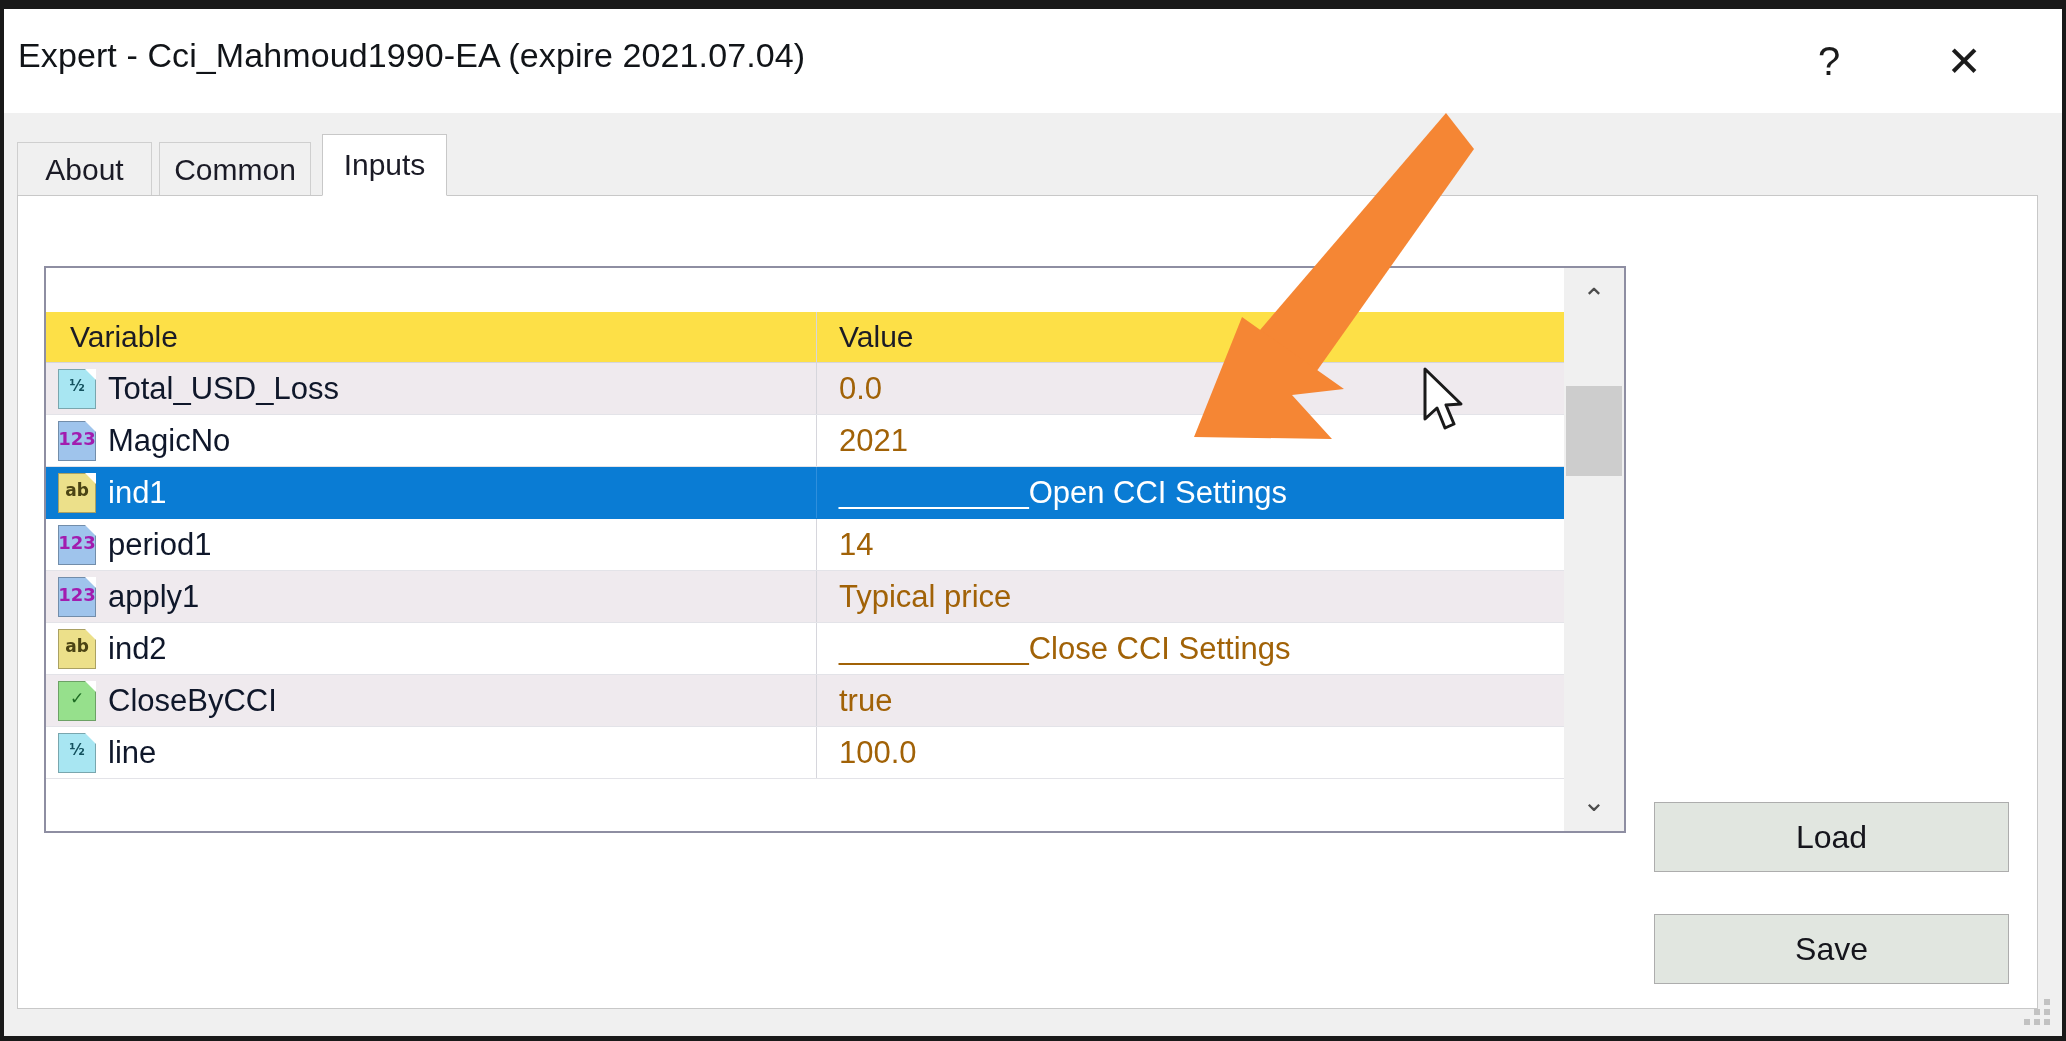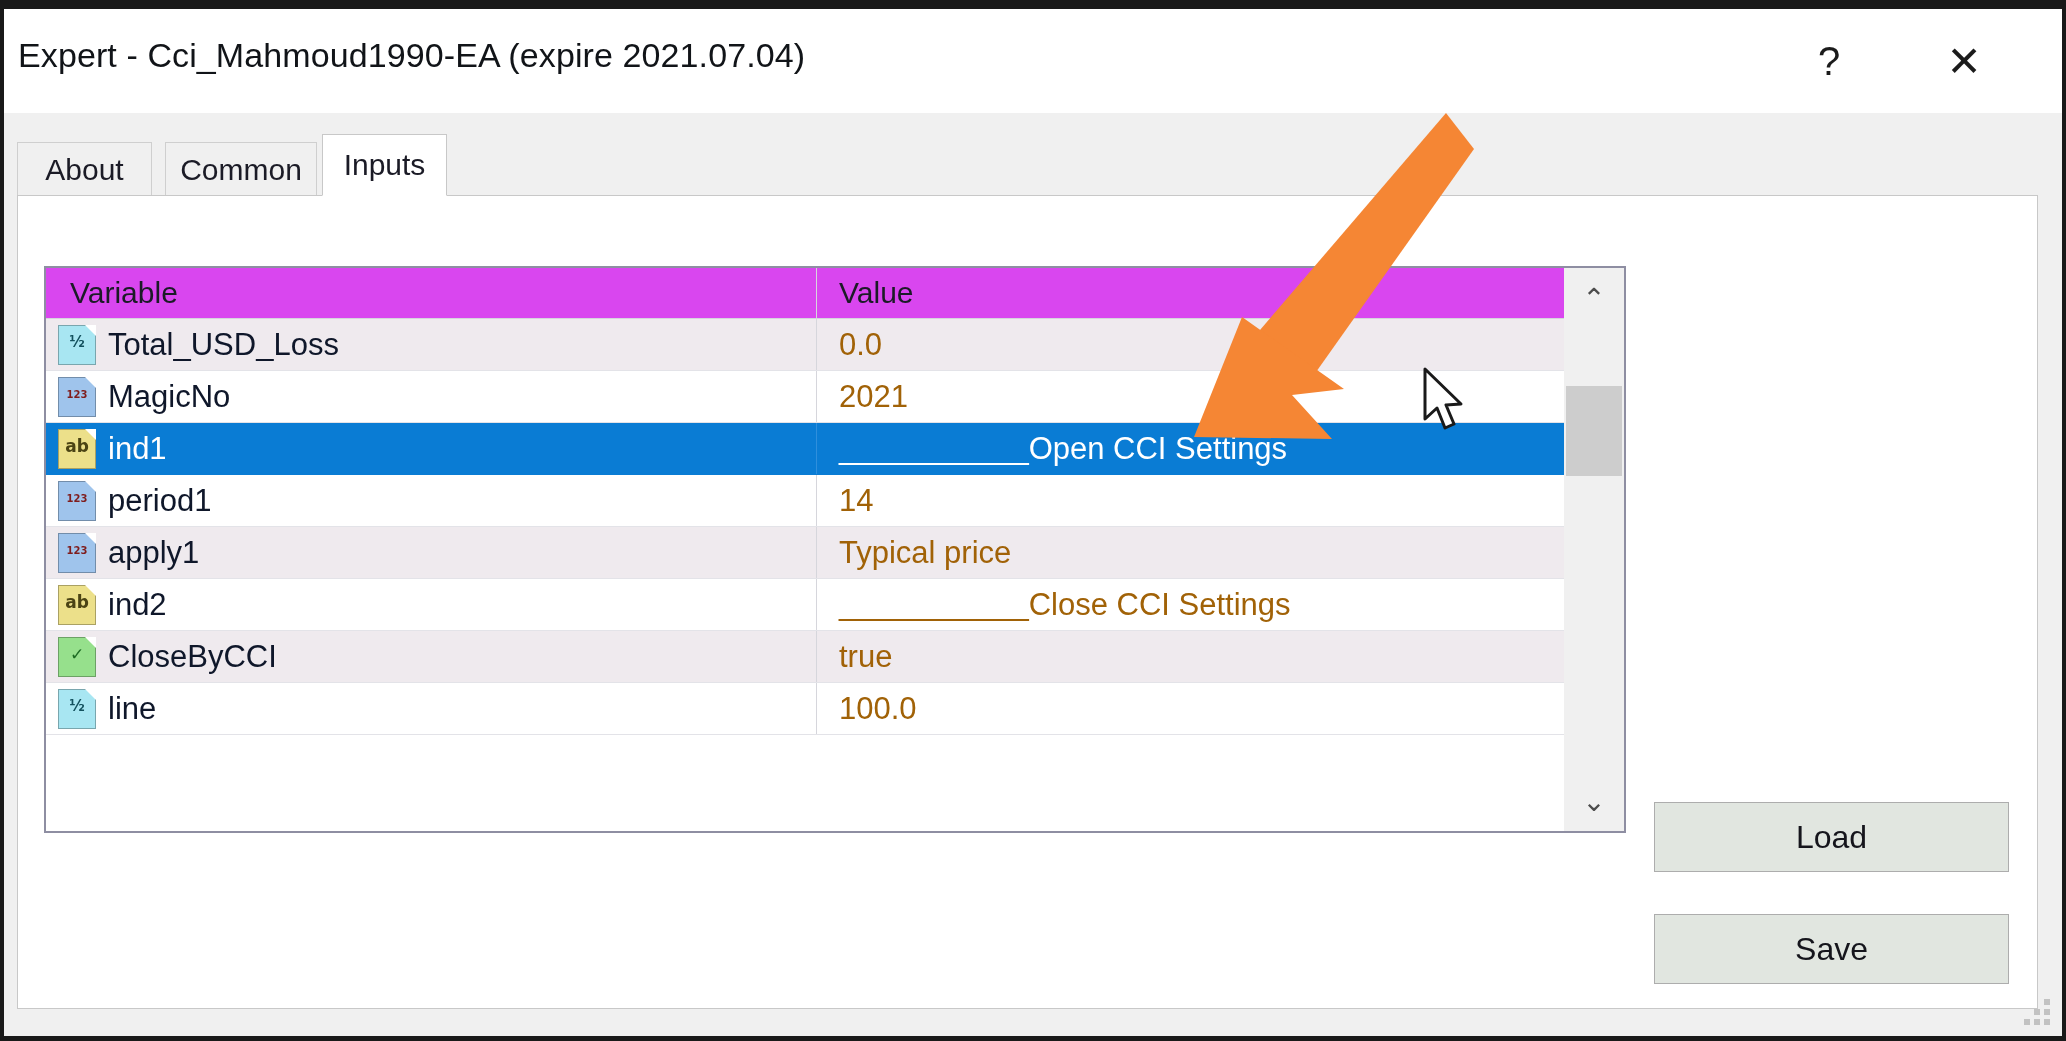--- a/index.html
+++ b/index.html
@@ -100,7 +100,7 @@
     z-index: 4;
   }
   #tab-about  { left: 0px;   width: 135px; }
-  #tab-common { left: 148px; width: 152px; }
+  #tab-common { left: 142px; width: 152px; }
   #tab-inputs { left: 305px; width: 125px; }
 
   

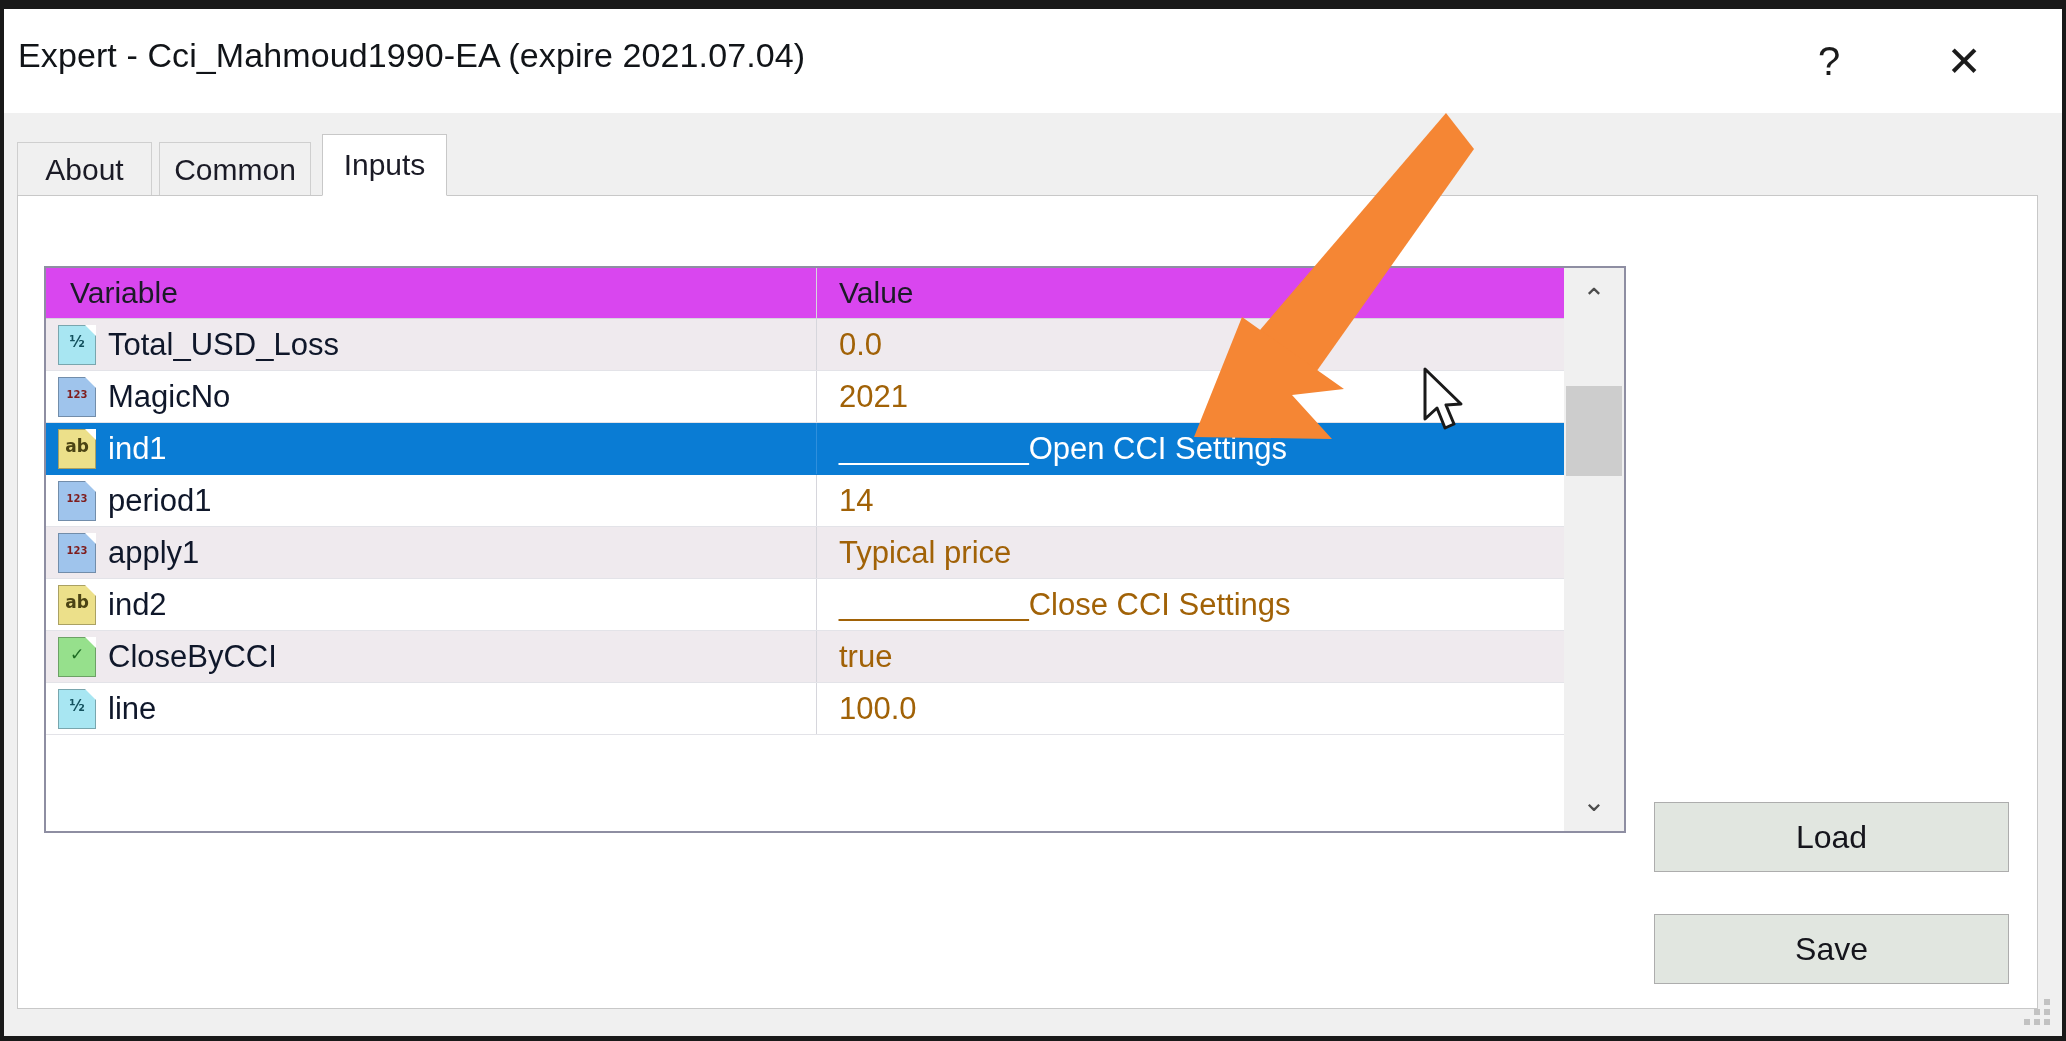--- a/index.html
+++ b/index.html
@@ -144,7 +144,8 @@
   .grid-row.header {
     height: 51px;
     border-bottom: 1px solid #d5d5dc;
-    background: #d946ef;
+    background: #fde047;
+    margin-top: 44px;
   }
   .grid-row.alt  { background: #efeaee; }
   .grid-row.norm { background: #ffffff; }

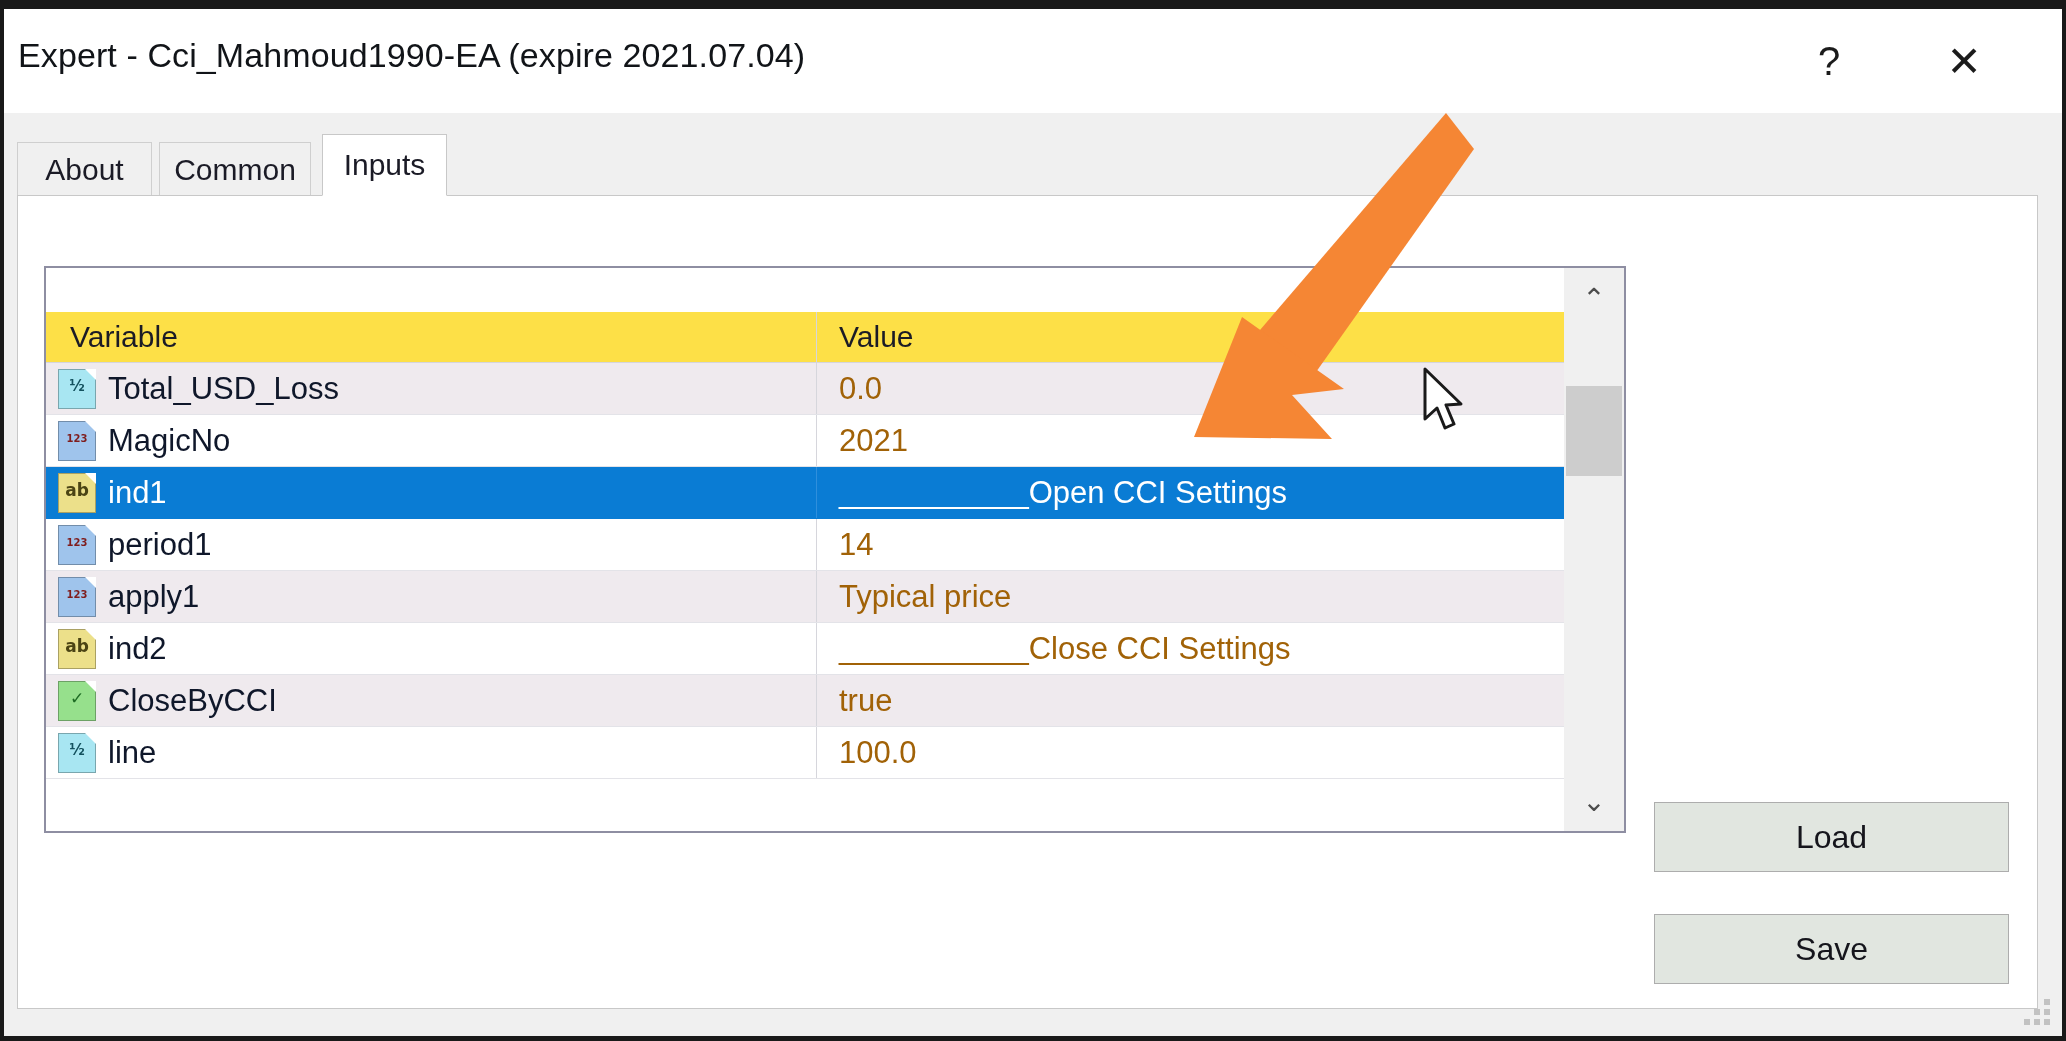--- a/index.html
+++ b/index.html
@@ -232,7 +232,7 @@
   
   .ico-int .sheet { background: #9fc4ec; }
   .ico-int .fold  { border-top: 11px solid #ffffff; }
-  .ico-int .glyph { color: #7f1d1d; font-size: 10px; }
+  .ico-int .glyph { color: #a21caf; font-size: 18px; }
   
   .ico-string .sheet { background: #ece08a; }
   .ico-string .fold  { border-top: 11px solid #ffffff; }

